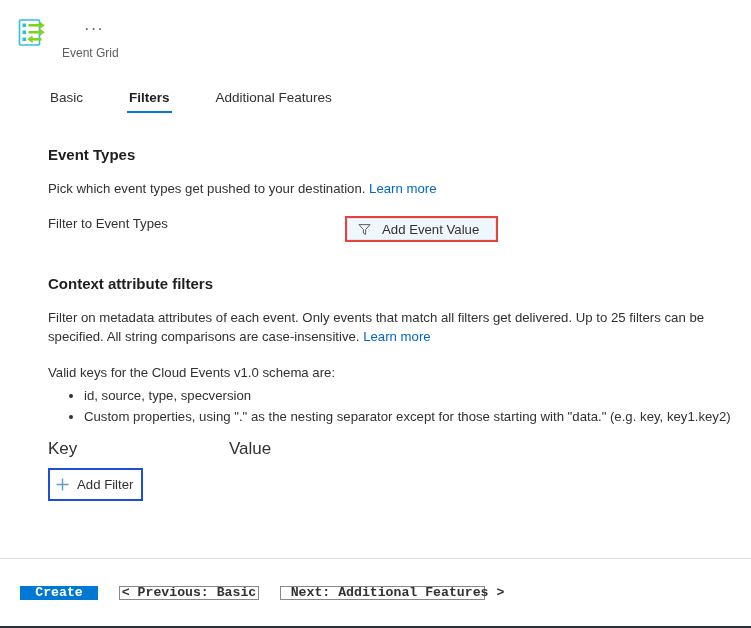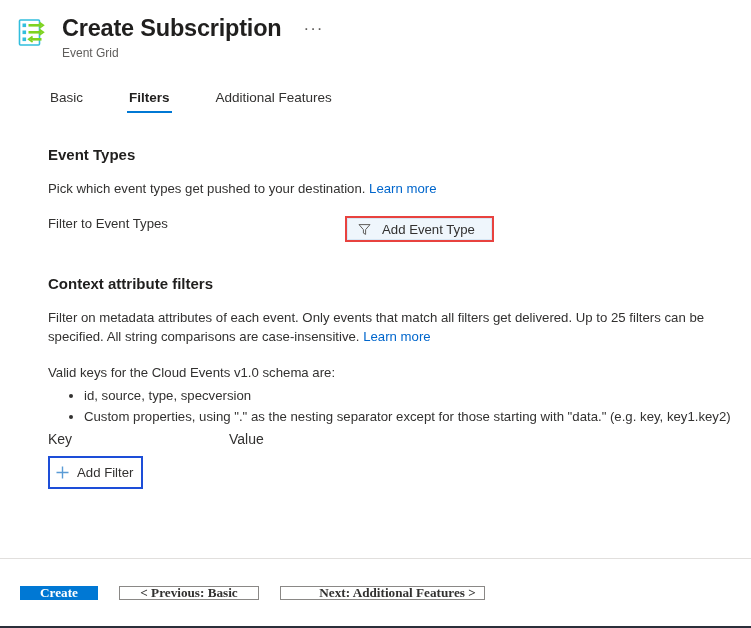--- a/index.html
+++ b/index.html
@@ -274,7 +274,6 @@
   </span>
   <div class="title-block">
     <div class="title-row">
-      <div class="page-title">Create Subscription</div>
       <div class="ellipsis-btn">···</div>
     </div>
     <div class="subtitle">Event Grid</div>

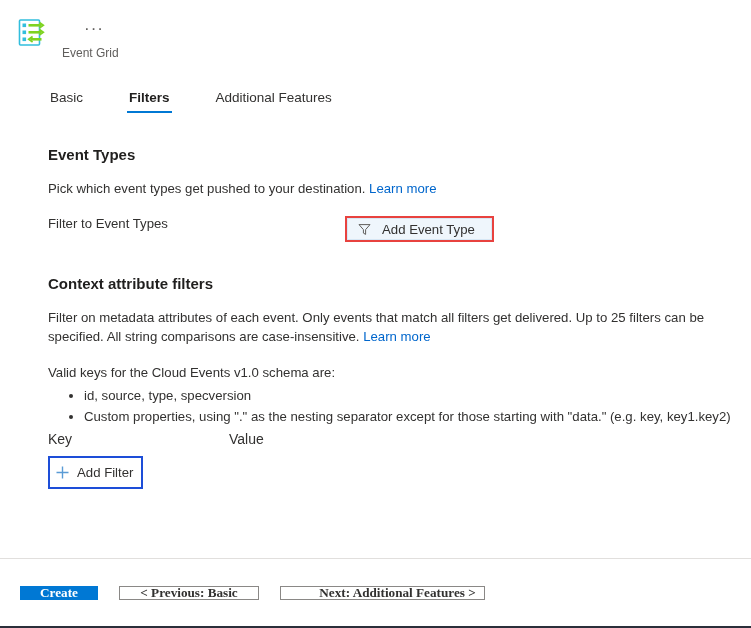--- a/index.html
+++ b/index.html
@@ -303,7 +303,7 @@
             <path d="M1 1.6 H12 L7.6 6.6 V11.4 L5.4 10.1 V6.6 Z" fill="none" stroke="#605e5c" stroke-width="1"></path>
           </svg>
         </span>
-        <span>Add Event Type</span>
+        <span>Add Event Value</span>
       </button>
     </span>
   </div>

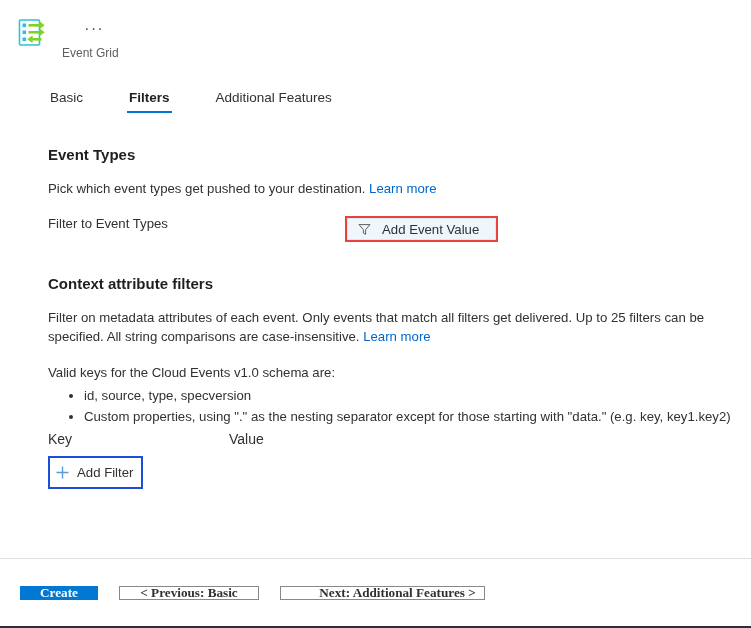--- a/index.html
+++ b/index.html
@@ -164,7 +164,7 @@
     line-height: 19px;
   }
   ul.bullets {
-    margin: 4px 0 5px 0;
+    margin: 4px 0 13px 0;
     padding-left: 36px;
     list-style: disc;
   }

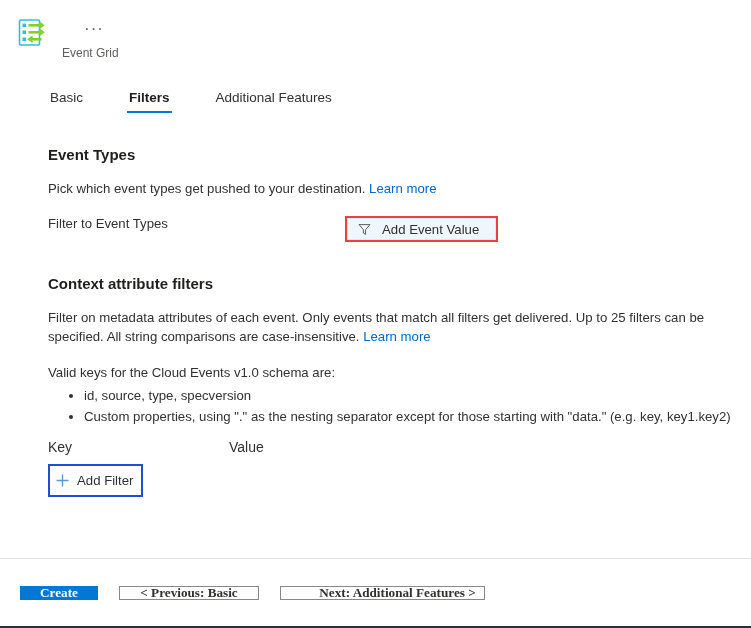--- a/index.html
+++ b/index.html
@@ -178,7 +178,7 @@
   
   .col-headers {
     display: flex;
-    font-size: 14px;
+    font-size: 17px;
     color: #323130;
   }
   .col-key { width: 181px; flex: 0 0 181px; }

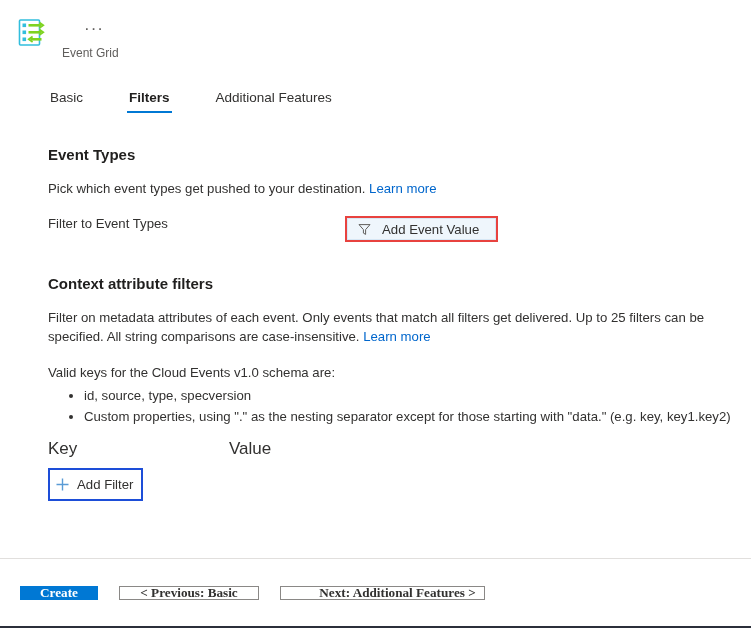--- a/index.html
+++ b/index.html
@@ -230,7 +230,7 @@
   .btn {
     height: 14px;
     font-size: 13.2px;
-    font-family: Liberation Serif, serif;
+    font-family: Liberation Mono, monospace;
     display: inline-flex;
     align-items: center;
     justify-content: center;

